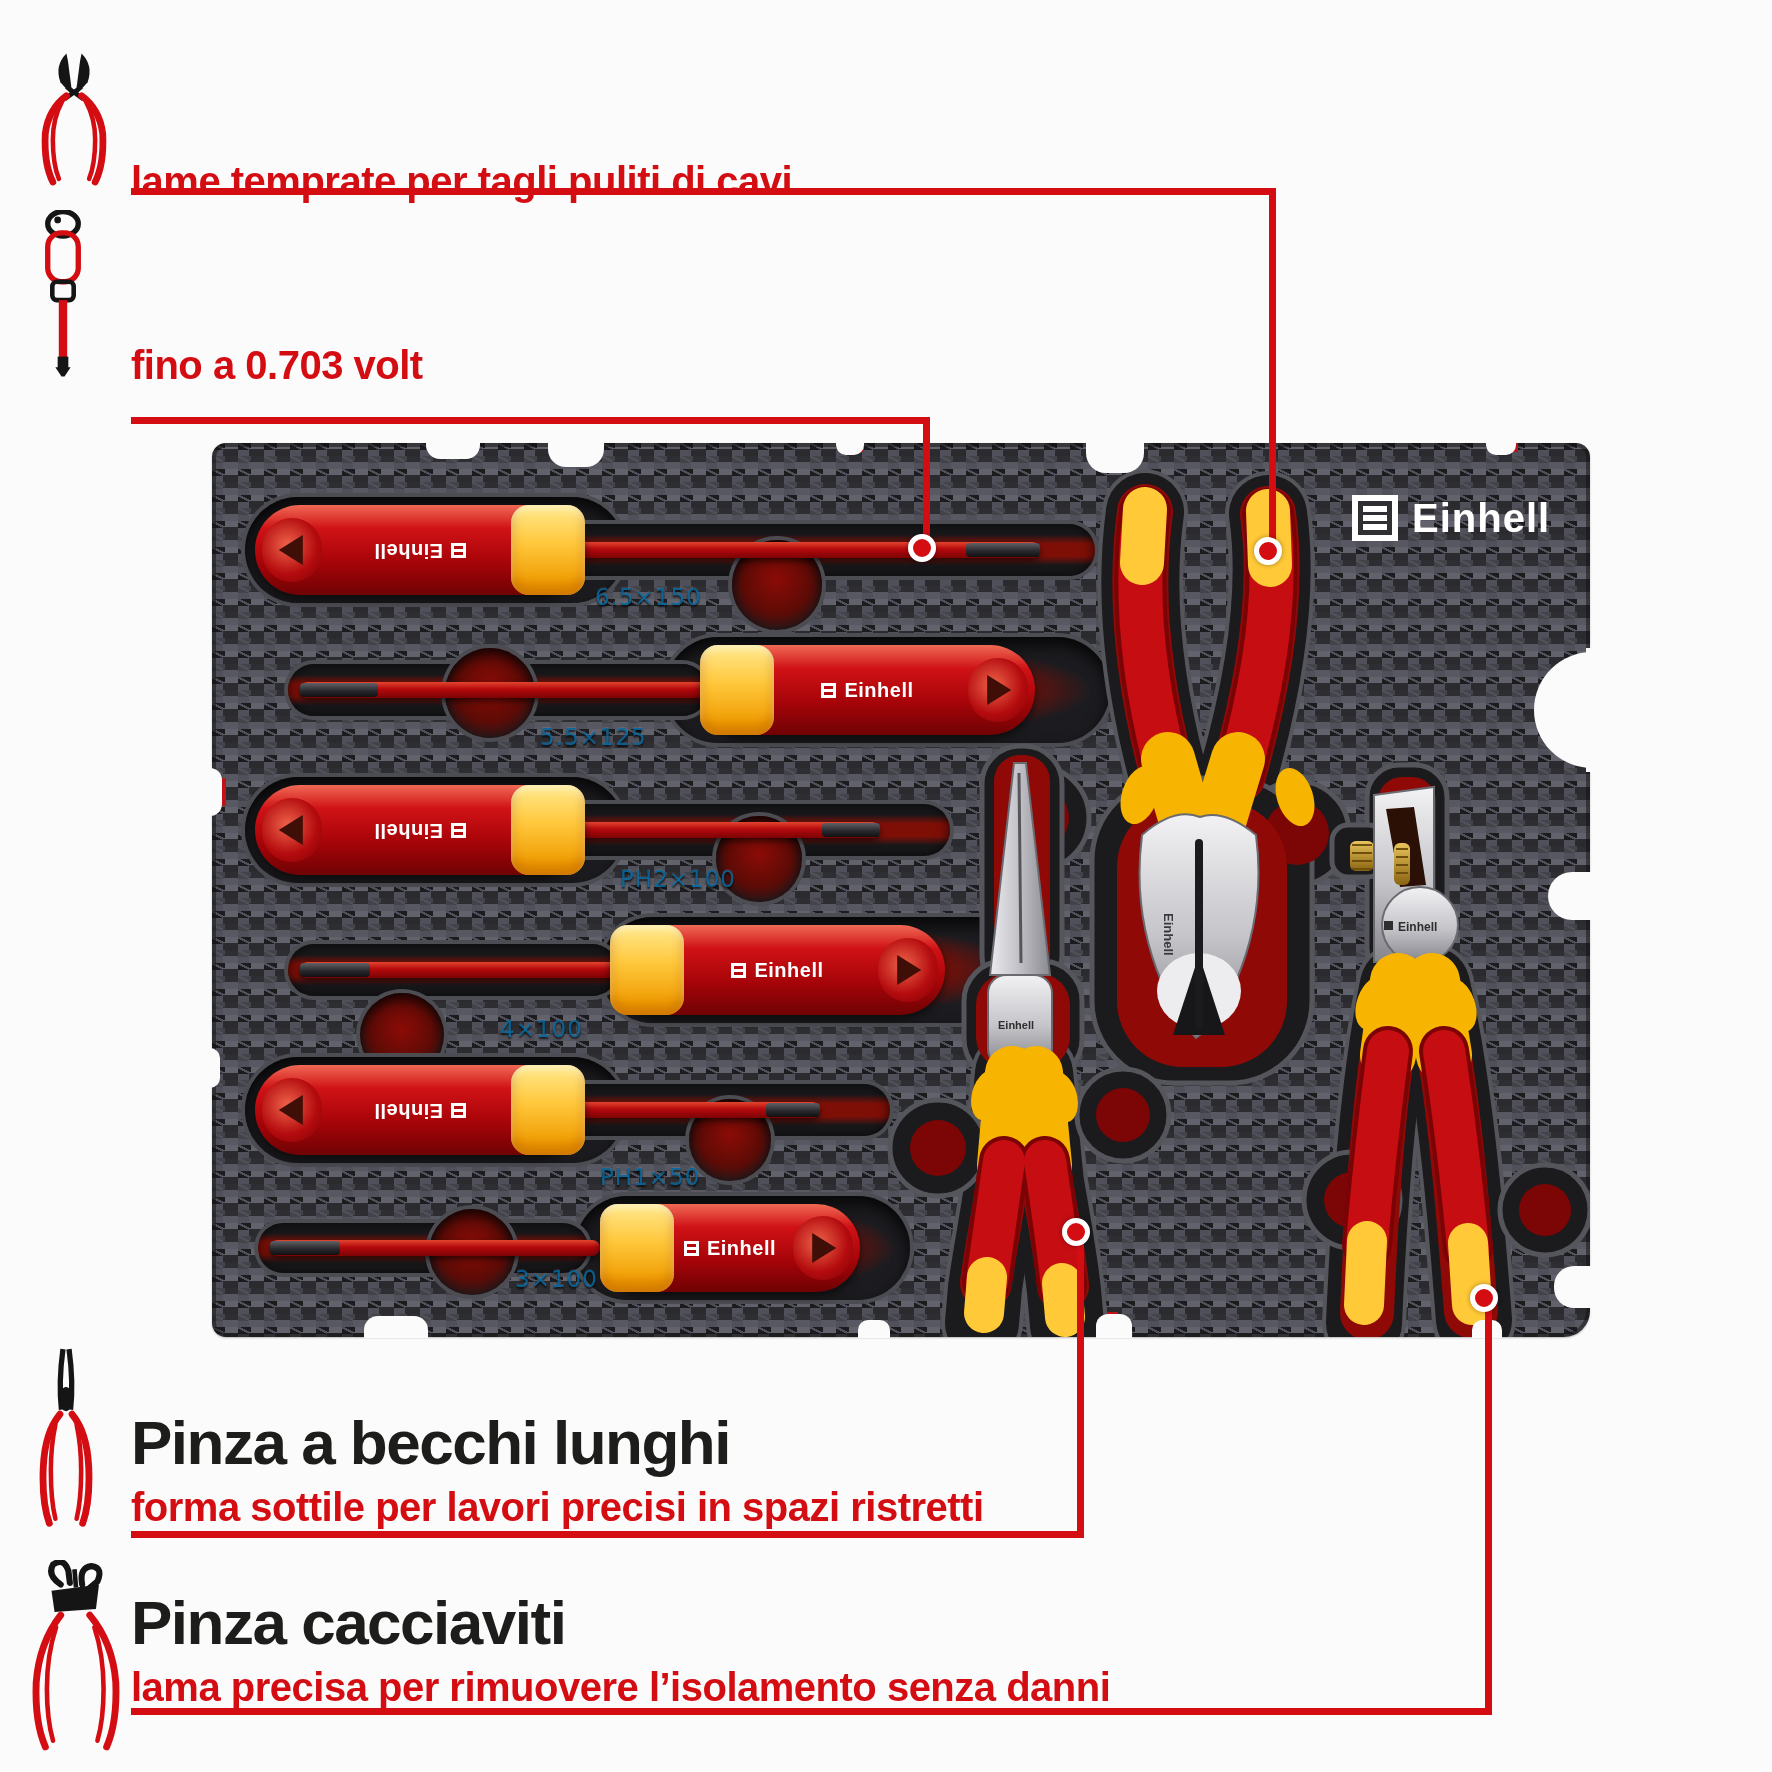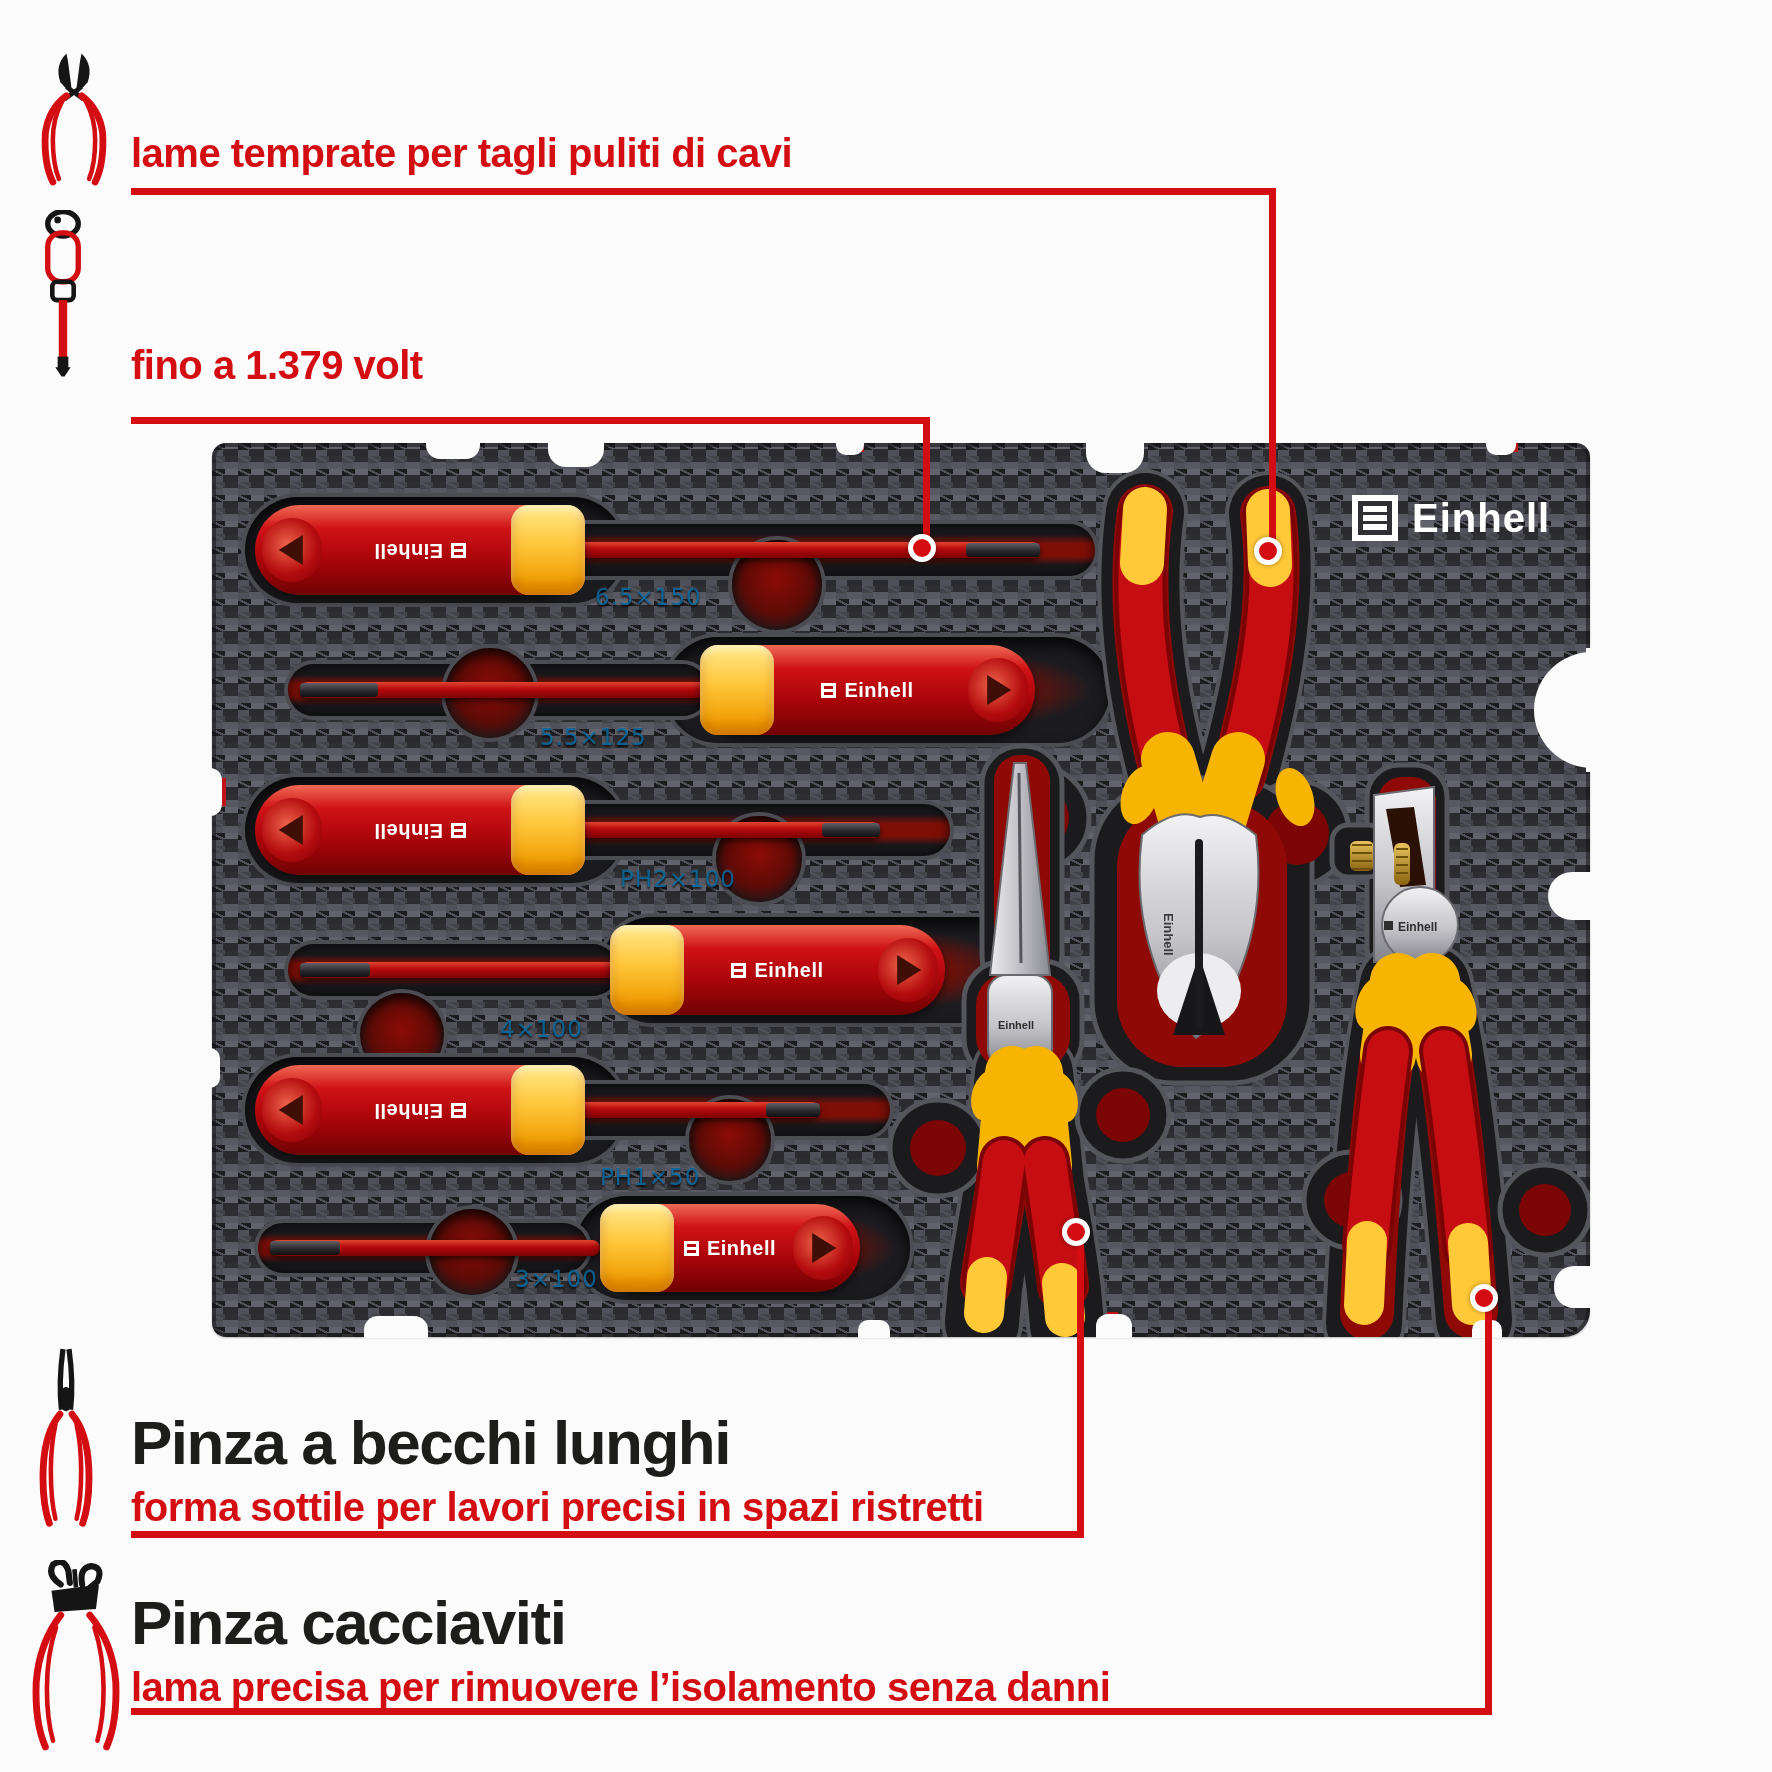--- a/index.html
+++ b/index.html
@@ -128,7 +128,7 @@
     <path d="M22,33 Q16,44 16,58 Q16,74 20,84" stroke="#d40d12" stroke-width="3" fill="none" stroke-linecap="round"></path>
     <path d="M38,33 Q44,44 44,58 Q44,74 40,84" stroke="#d40d12" stroke-width="3" fill="none" stroke-linecap="round"></path>
   </svg>
-  <div class="ann-sub" style="top:128px">lame temprate per tagli puliti di cavi</div>
+  <div class="ann-sub" style="top:156px">lame temprate per tagli puliti di cavi</div>
 
   <svg class="ann-icon" style="left:32px;top:210px;width:62px;height:168px" viewBox="0 0 40 110">
     <ellipse cx="20" cy="9" rx="10" ry="8" fill="none" stroke="#151515" stroke-width="3.5"></ellipse>

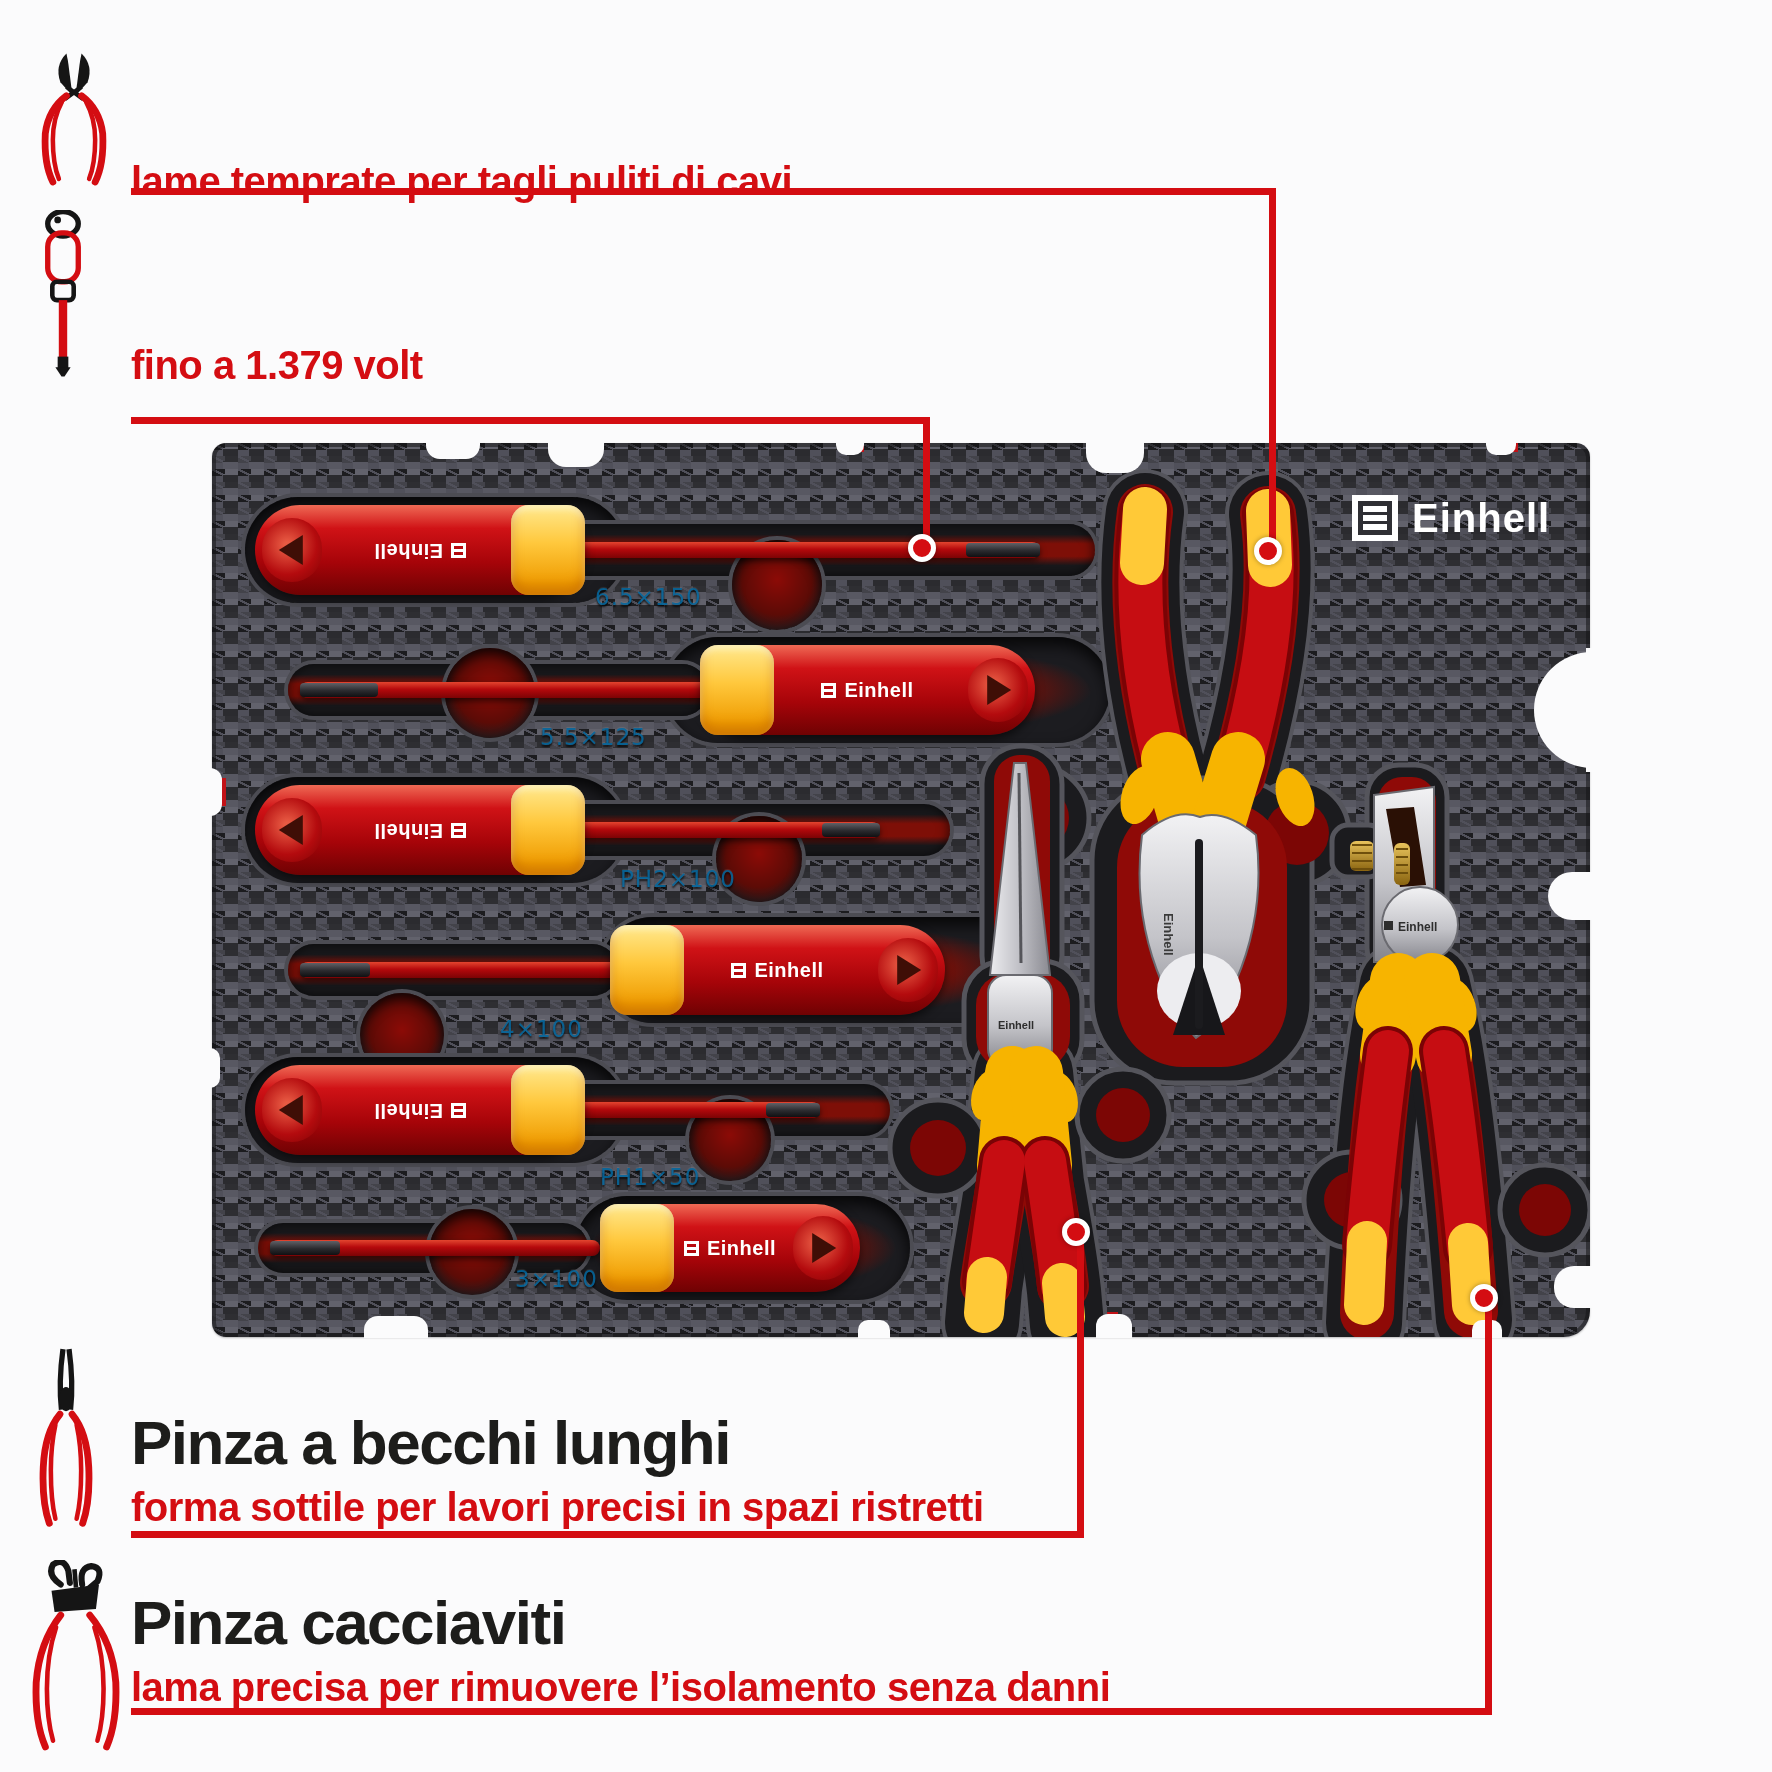--- a/index.html
+++ b/index.html
@@ -139,7 +139,7 @@
     <path d="M20,96 L20,104" stroke="#151515" stroke-width="7"></path>
     <path d="M15,103 L25,103 L21,109 L19,109 Z" fill="#151515"></path>
   </svg>
-  <div class="ann-sub" style="top:340px">fino a 1.379 volt</div>
+  <div class="ann-sub" style="top:340px">fino a 0.703 volt</div>
 
   <svg class="ann-icon" style="left:34px;top:1346px;width:64px;height:194px" viewBox="0 0 42 128">
     <path d="M19,2 Q16,24 18,42" stroke="#151515" stroke-width="3.5" fill="none"></path>

